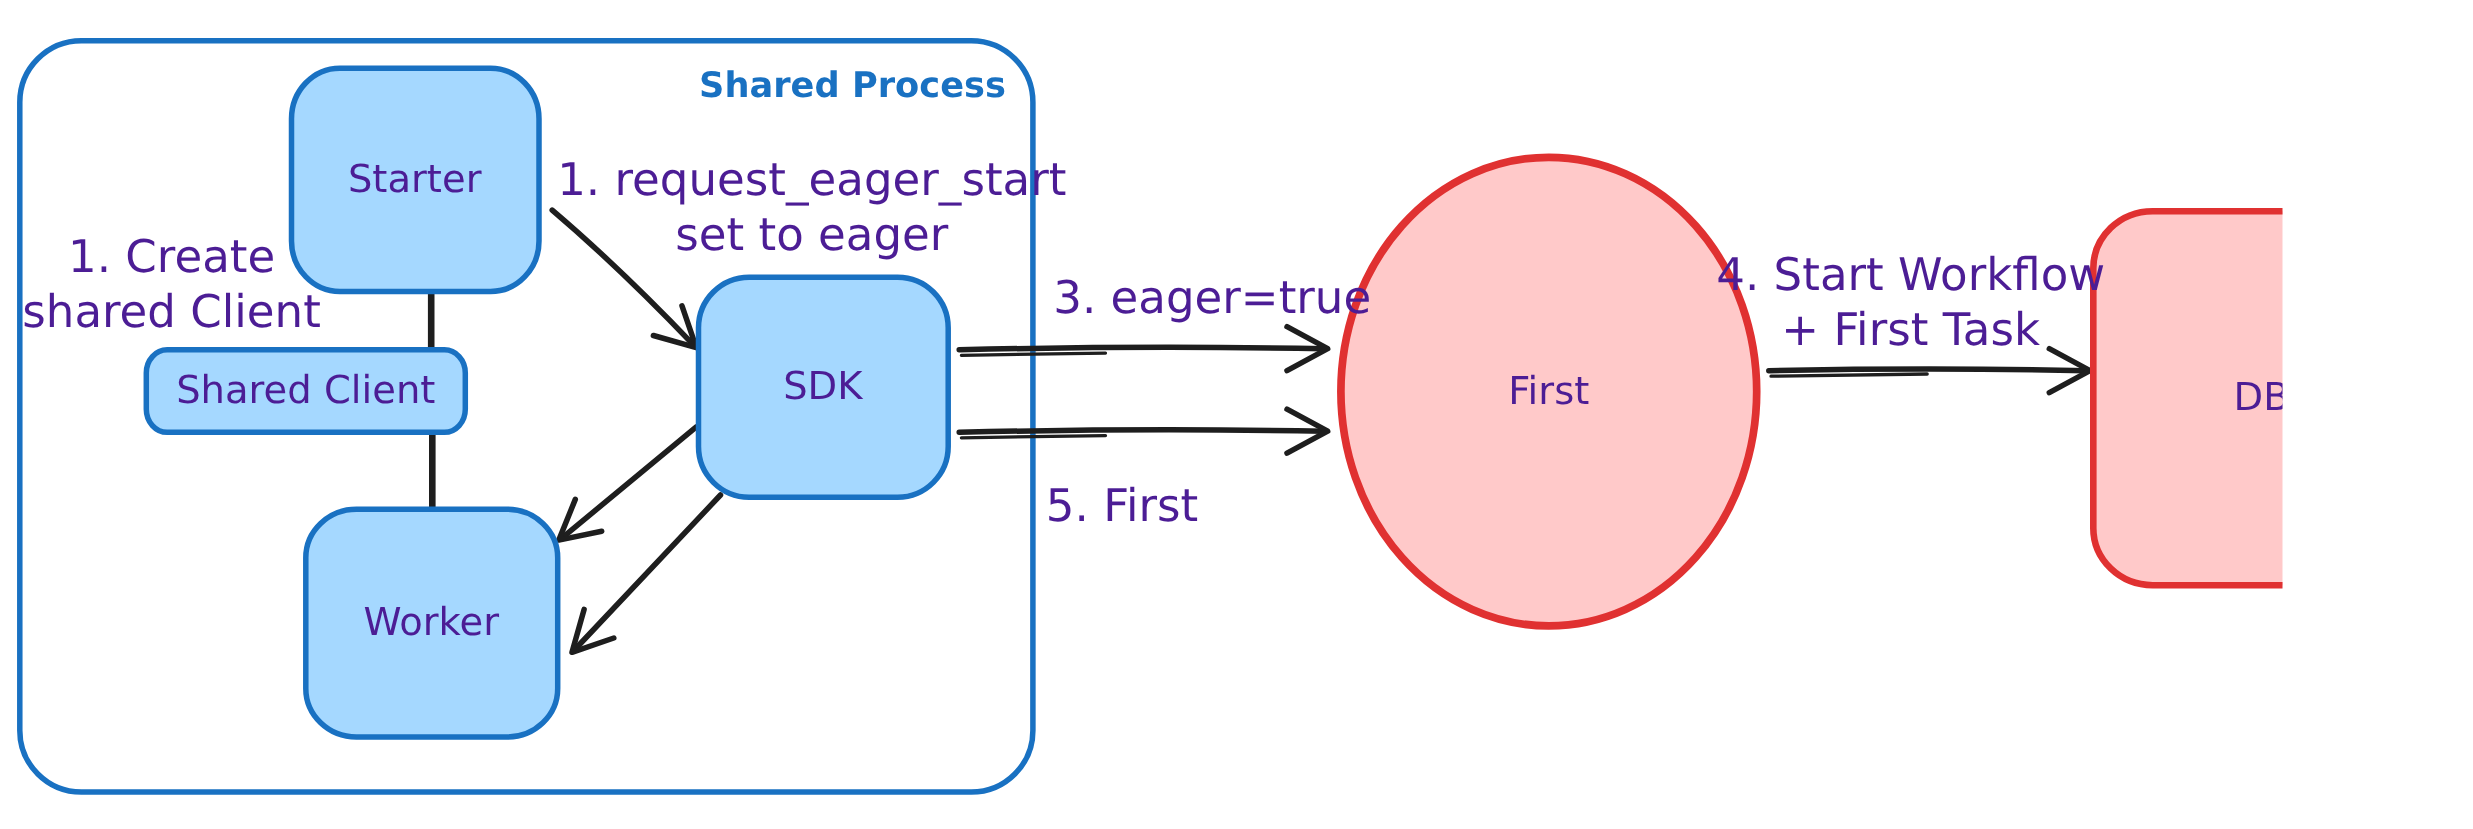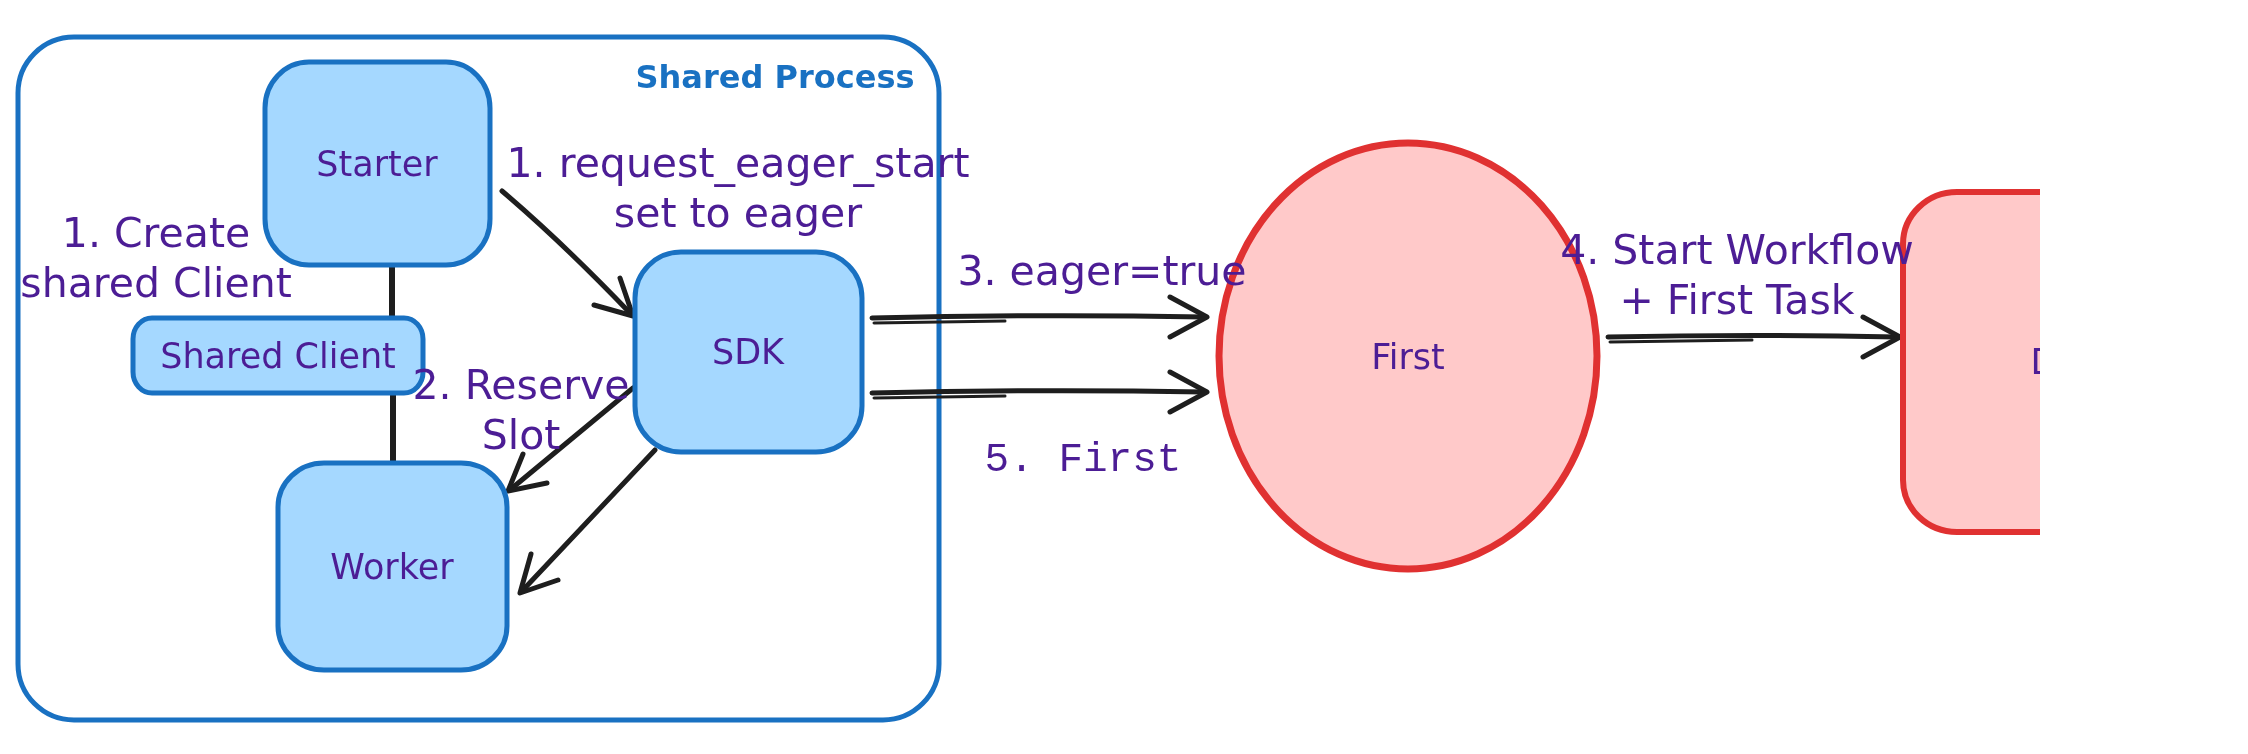--- a/index.html
+++ b/index.html
@@ -11,6 +11,7 @@
     font-family: "DejaVu Sans", sans-serif;
     color: #1e1e1e;
     overflow: hidden;
+    padding-left: 35px;
   }
   .layer { position: absolute; left: 0; top: 0; }
   .txt {

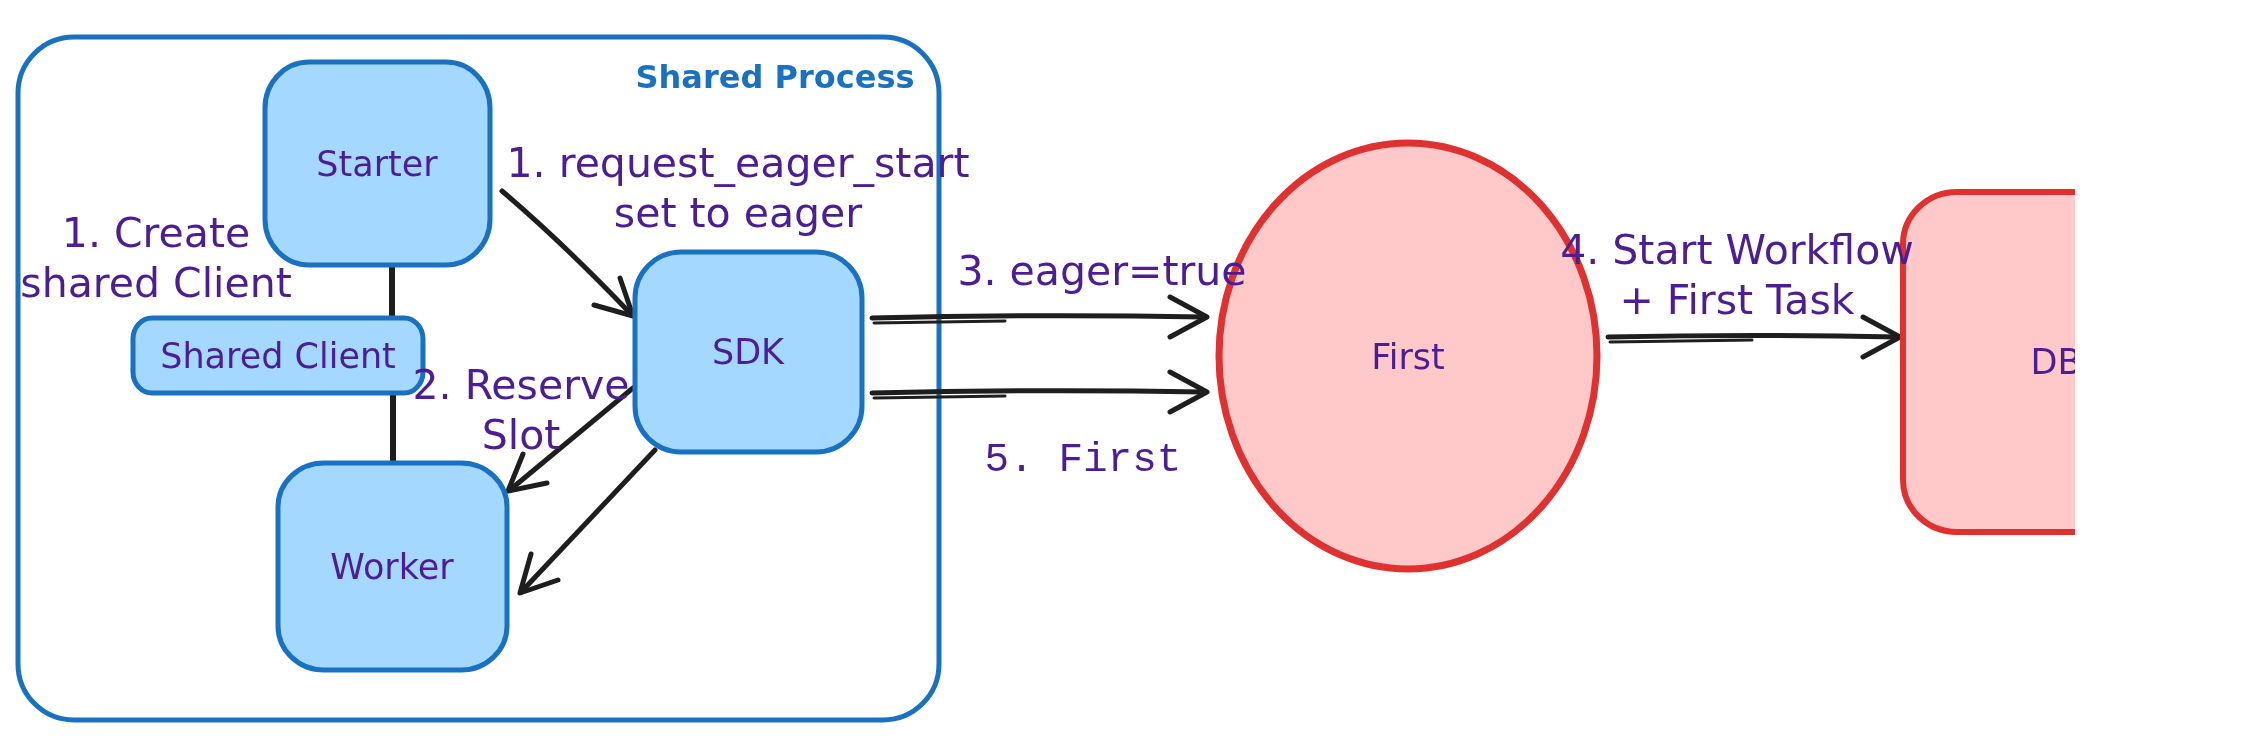--- a/index.html
+++ b/index.html
@@ -100,10 +100,6 @@
     <span class="line">set to eager</span>
   </div>
 
-  <div class="txt annotation" style="left:521px; top:410px;">
-    <span class="line">2. Reserve</span>
-    <span class="line">Slot</span>
-  </div>
 
   <div class="txt annotation" style="left:1073px; top:271px;margin-left:29px;">3. eager=true</div>
 

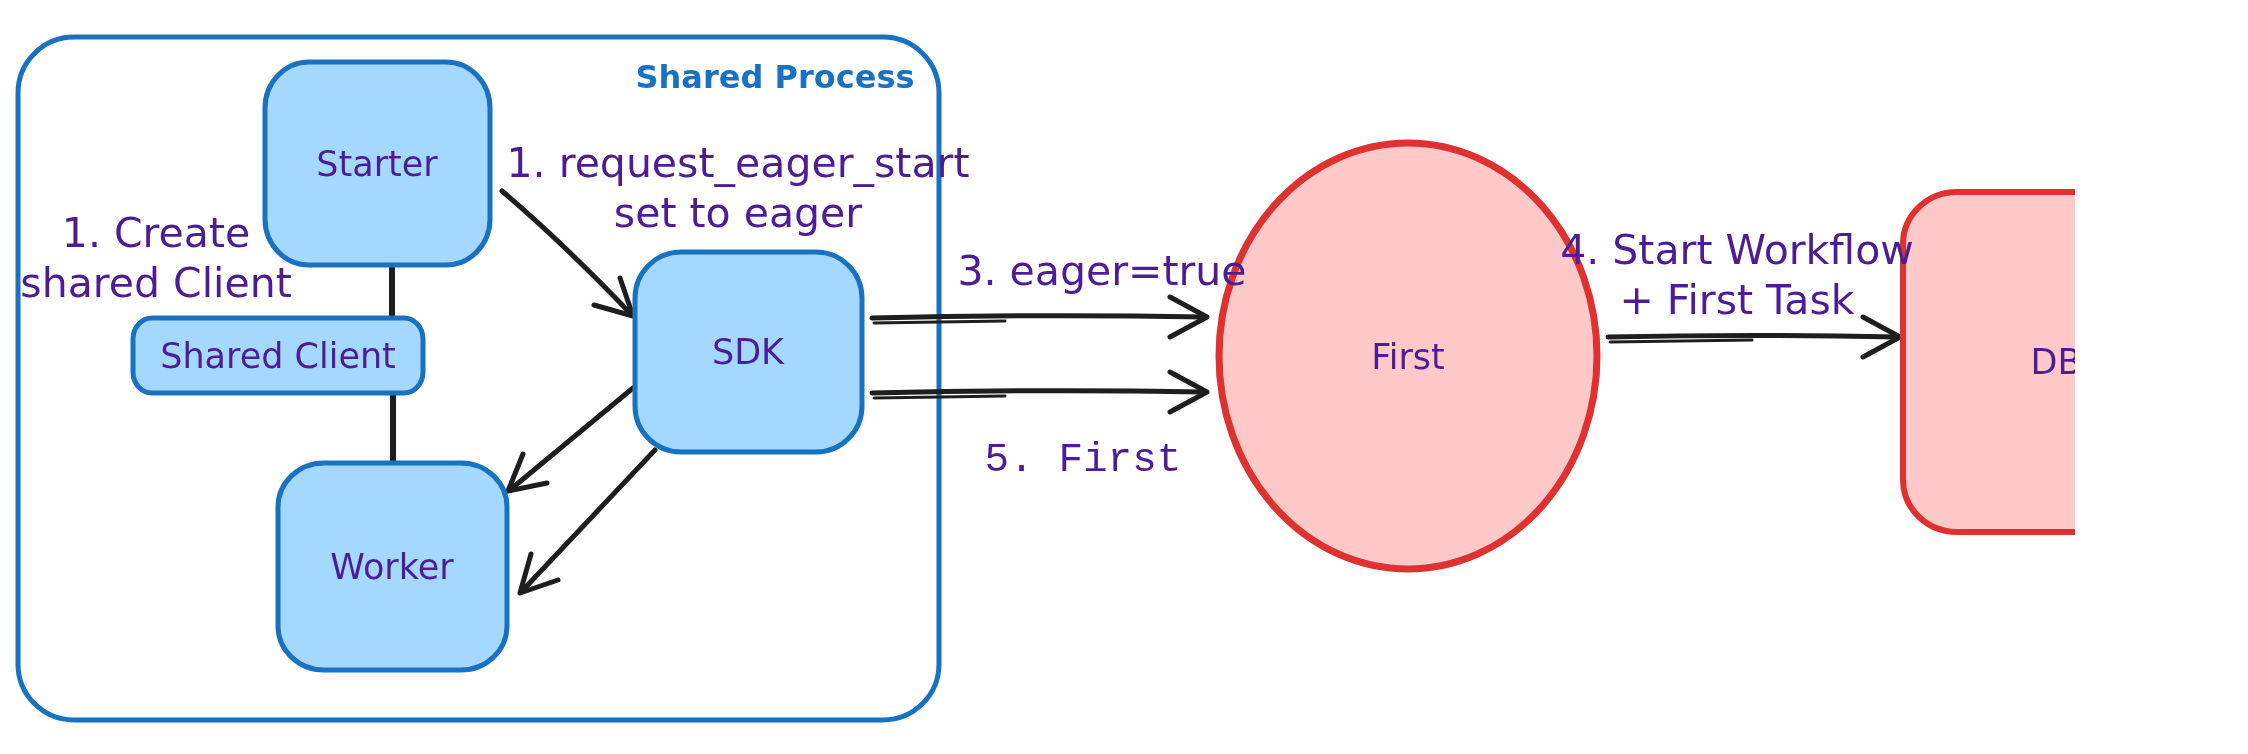--- a/index.html
+++ b/index.html
@@ -103,7 +103,7 @@
 
   <div class="txt annotation" style="left:1073px; top:271px;margin-left:29px;">3. eager=true</div>
 
-  <div class="txt annotation" style="left:1083px; top:460px;font-family:Liberation Mono, monospace;">
+  <div class="txt annotation" style="left:1020px; top:460px;">
     <span class="line">5. First</span>
   </div>
 

